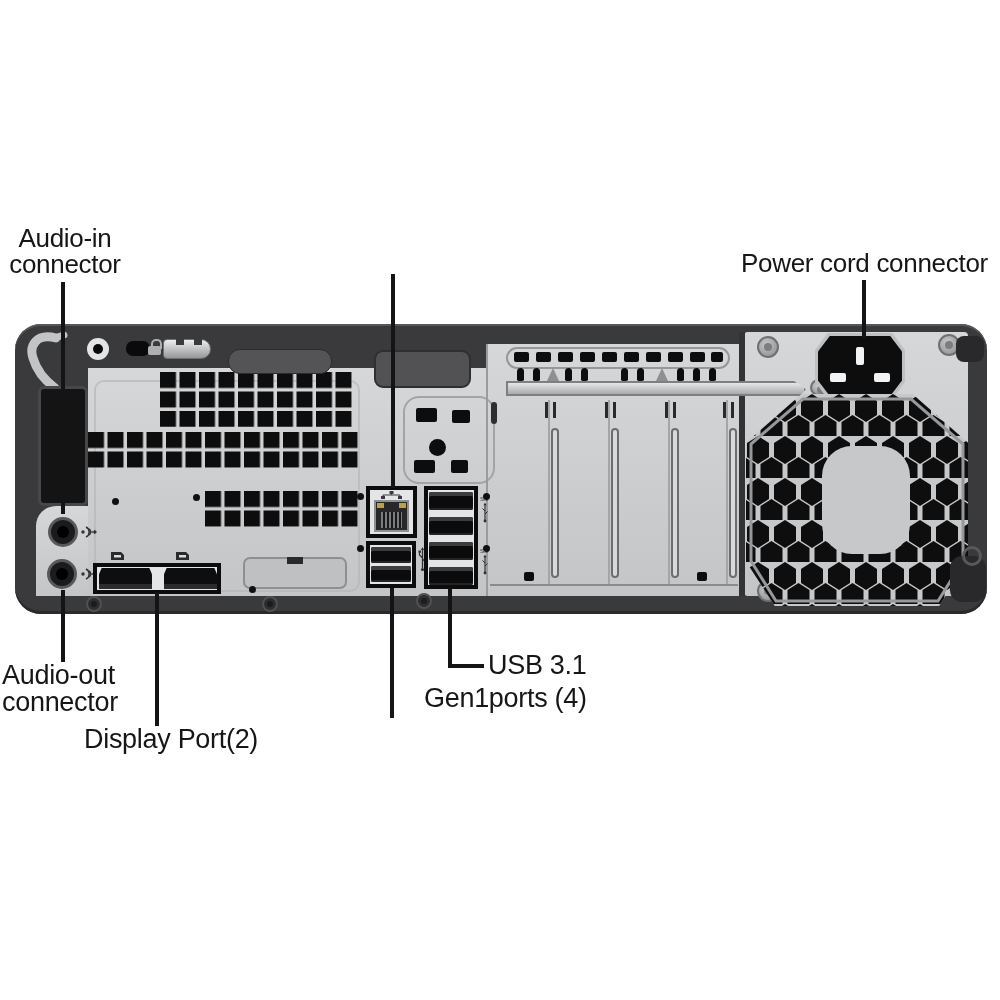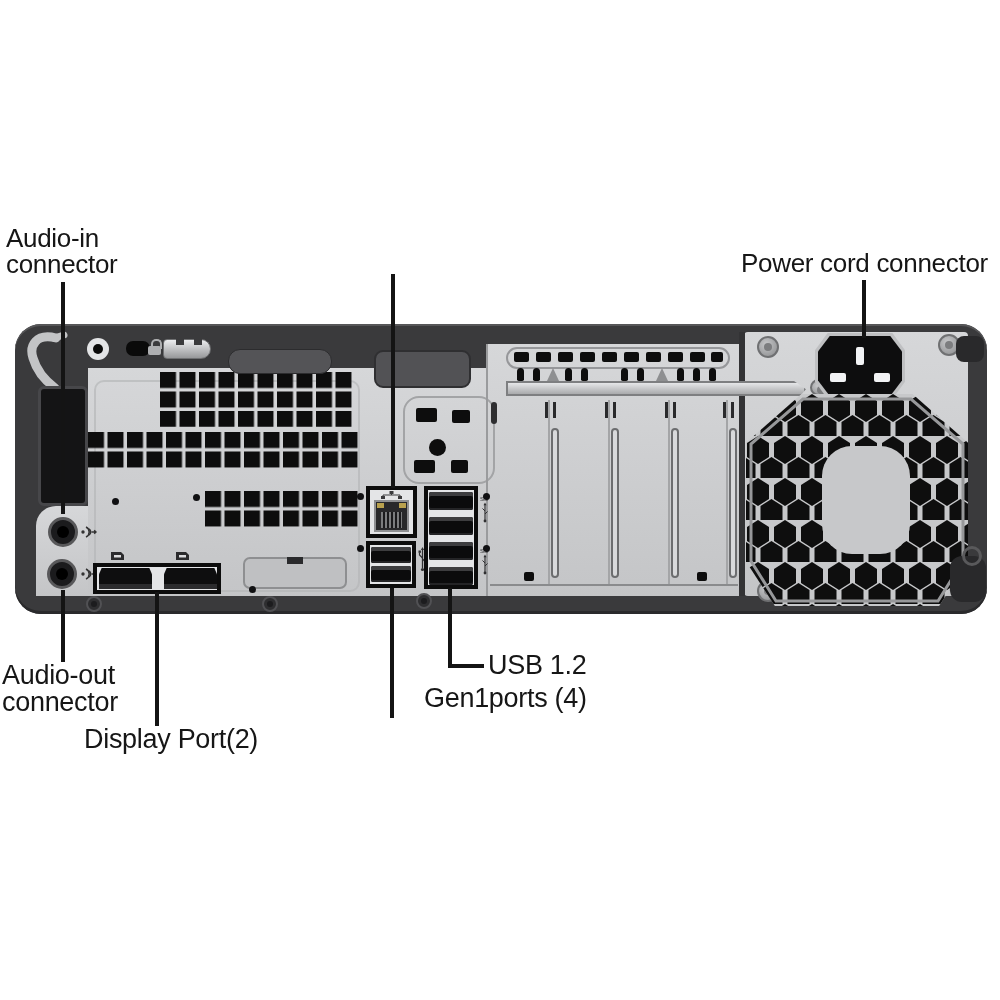--- a/index.html
+++ b/index.html
@@ -278,7 +278,7 @@
   <div class="leader" style="left:448px;top:588px;height:80px;"></div>
   <div class="leader-h" style="left:448px;top:664px;width:36px;"></div>
 
-  <div class="lbl" style="left:6px;top:225px;width:118px;text-align:left;">
+  <div class="lbl" style="left:6px;top:225px;width:118px;text-align:center;">
     <div>Audio-in</div>
     <div>connector</div>
   </div>

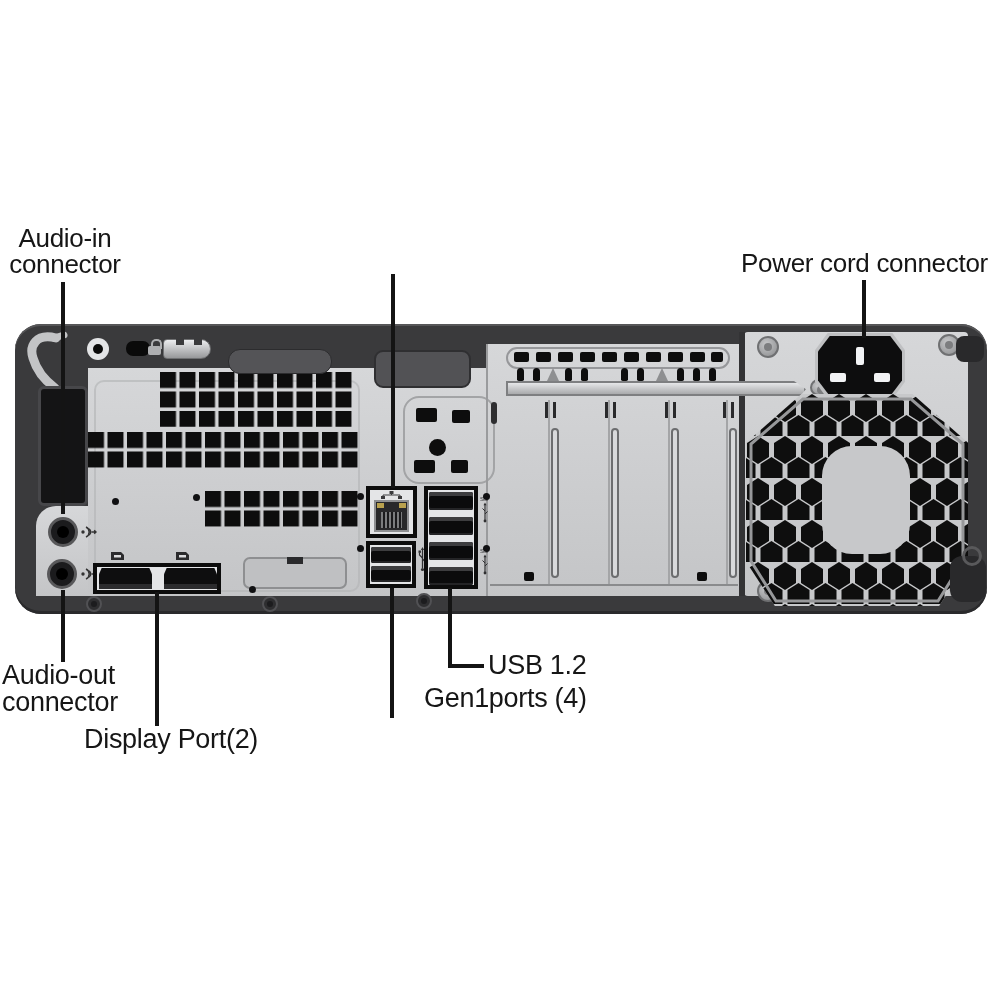--- a/index.html
+++ b/index.html
@@ -294,7 +294,7 @@
   <div class="lbl lbl2" style="left:84px;top:726px;width:160px;text-align:center;">Display Port(2)</div>
 
 
-  <div class="lbl lbl2" style="left:488px;top:652px;">USB 1.2</div>
+  <div class="lbl lbl2" style="left:488px;top:652px;">USB 3.1</div>
   <div class="lbl lbl2" style="left:424px;top:679px;margin-top:6px;">Gen1ports (4)</div>
 
 </div>

